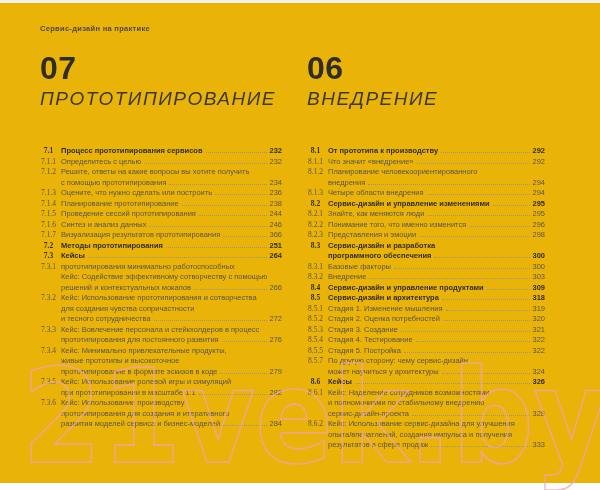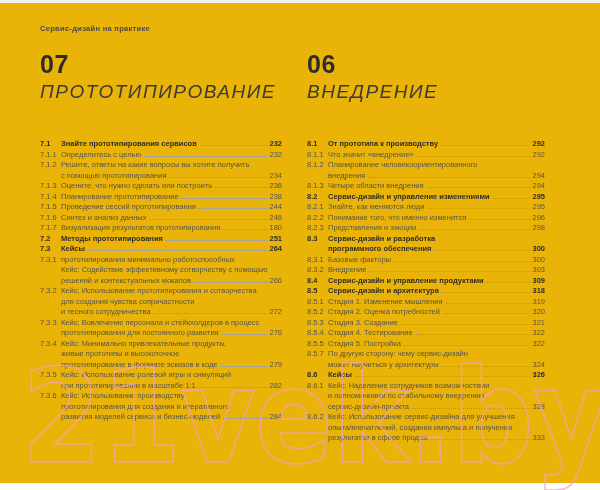--- a/index.html
+++ b/index.html
@@ -30,7 +30,7 @@
   .col-left  { left: 40px;  width: 242px; }
   .col-right { left: 307px; width: 238px; }
   .ch-num {
-    font-size: 25px; font-weight: bold; color: #2e2d2b;
+    font-size: 32px; font-weight: bold; color: #2e2d2b;
     line-height: 1; letter-spacing: 0.5px;
   }
   .ch-title {

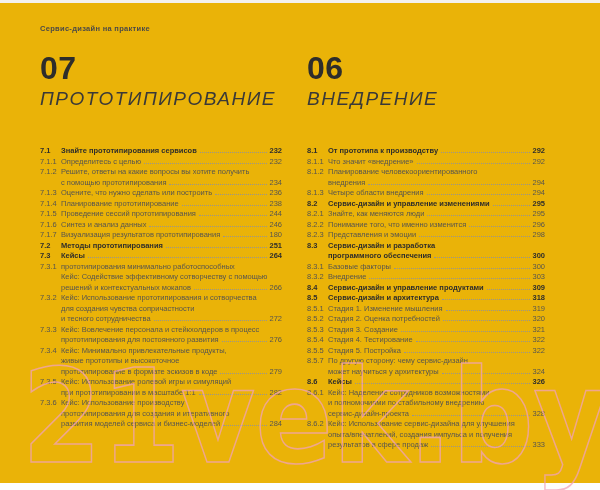--- a/index.html
+++ b/index.html
@@ -46,8 +46,9 @@
   }
   .entry.bold { font-weight: bold; color: #2f2e2b; }
   .enum {
-    width: 17px; min-width: 17px; text-align: left;
+    width: 17px; min-width: 17px; text-align: center;
     margin-right: 4px;
+    font-family: Liberation Serif, serif;
   }
   .elines { flex: 1; min-width: 0; }
   .line { white-space: nowrap; overflow: hidden; }

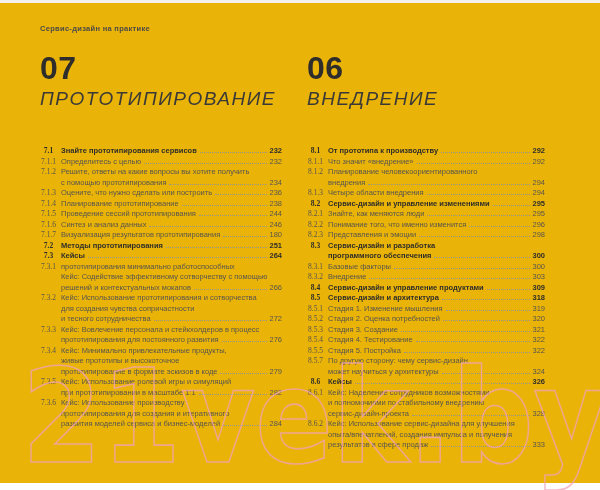--- a/index.html
+++ b/index.html
@@ -82,7 +82,7 @@
     <span class="enum">7.1</span>
     <div class="elines">
       <div class="lastline">
-        <span class="ltext">Знайте прототипирования сервисов</span>
+        <span class="ltext">Процесс прототипирования сервисов</span>
         <span class="leader"></span>
         <span class="pagenum">232</span>
       </div>

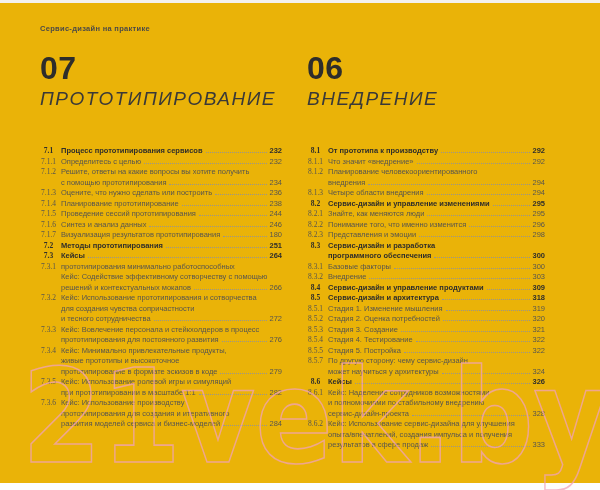--- a/index.html
+++ b/index.html
@@ -162,7 +162,7 @@
       <div class="lastline">
         <span class="ltext">Визуализация результатов прототипирования</span>
         <span class="leader"></span>
-        <span class="pagenum">180</span>
+        <span class="pagenum">366</span>
       </div>
     </div>
   </div>

